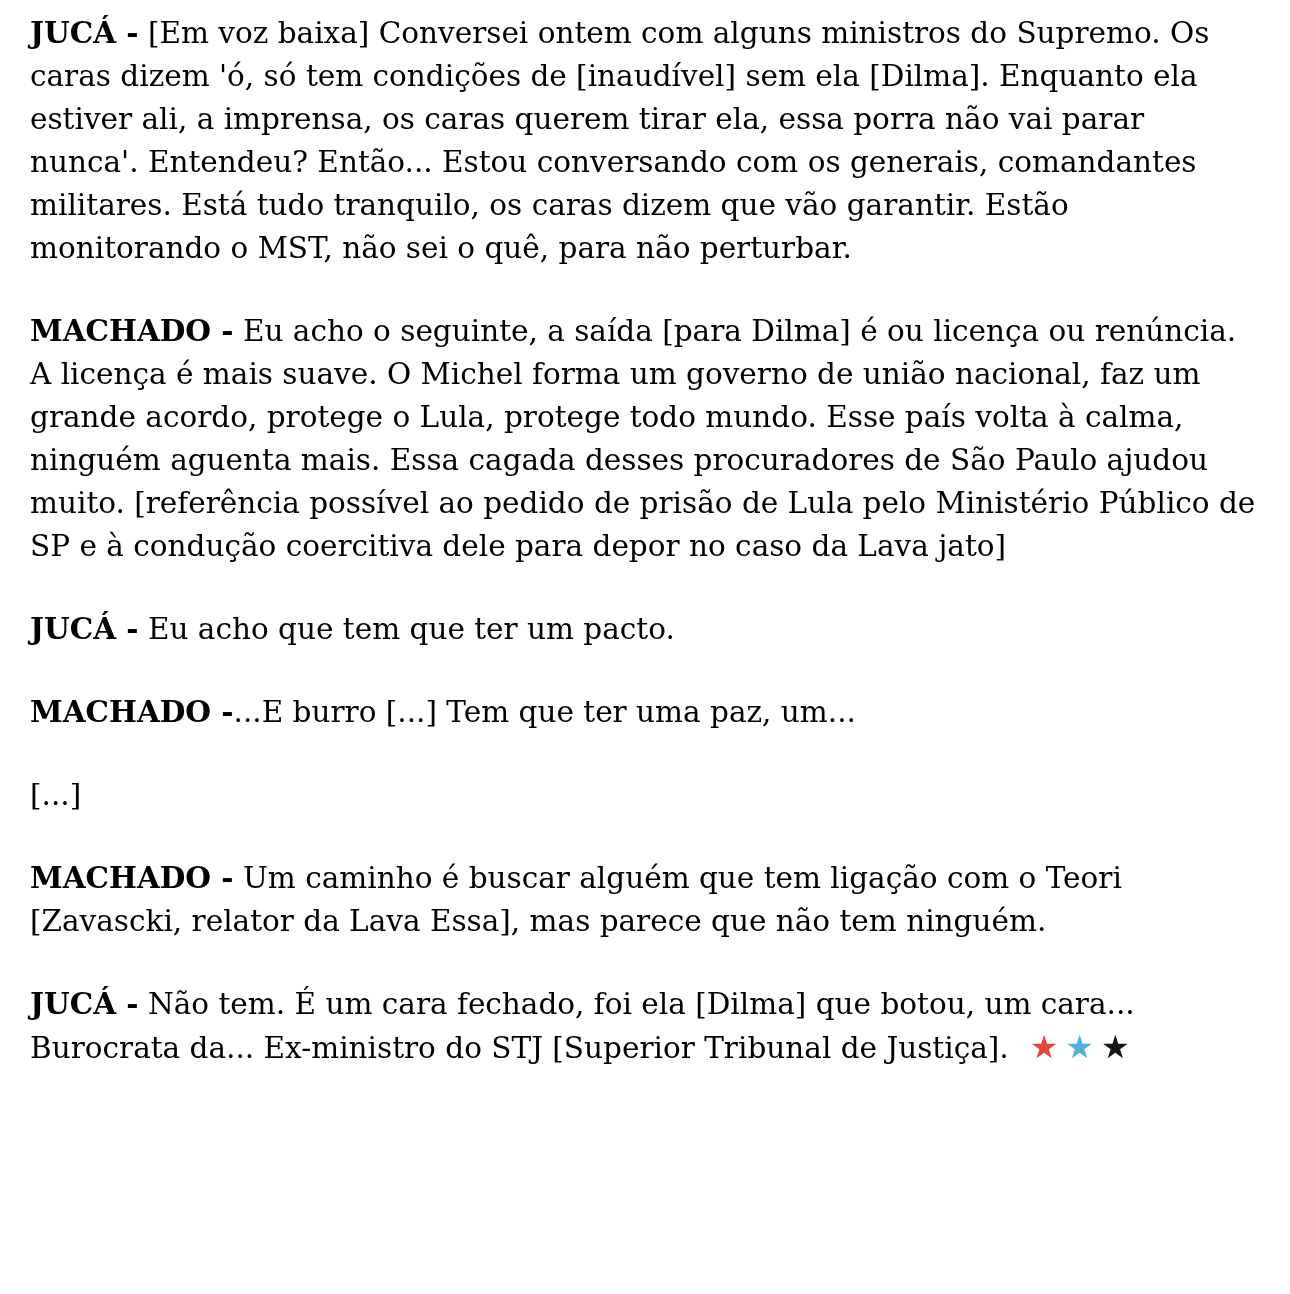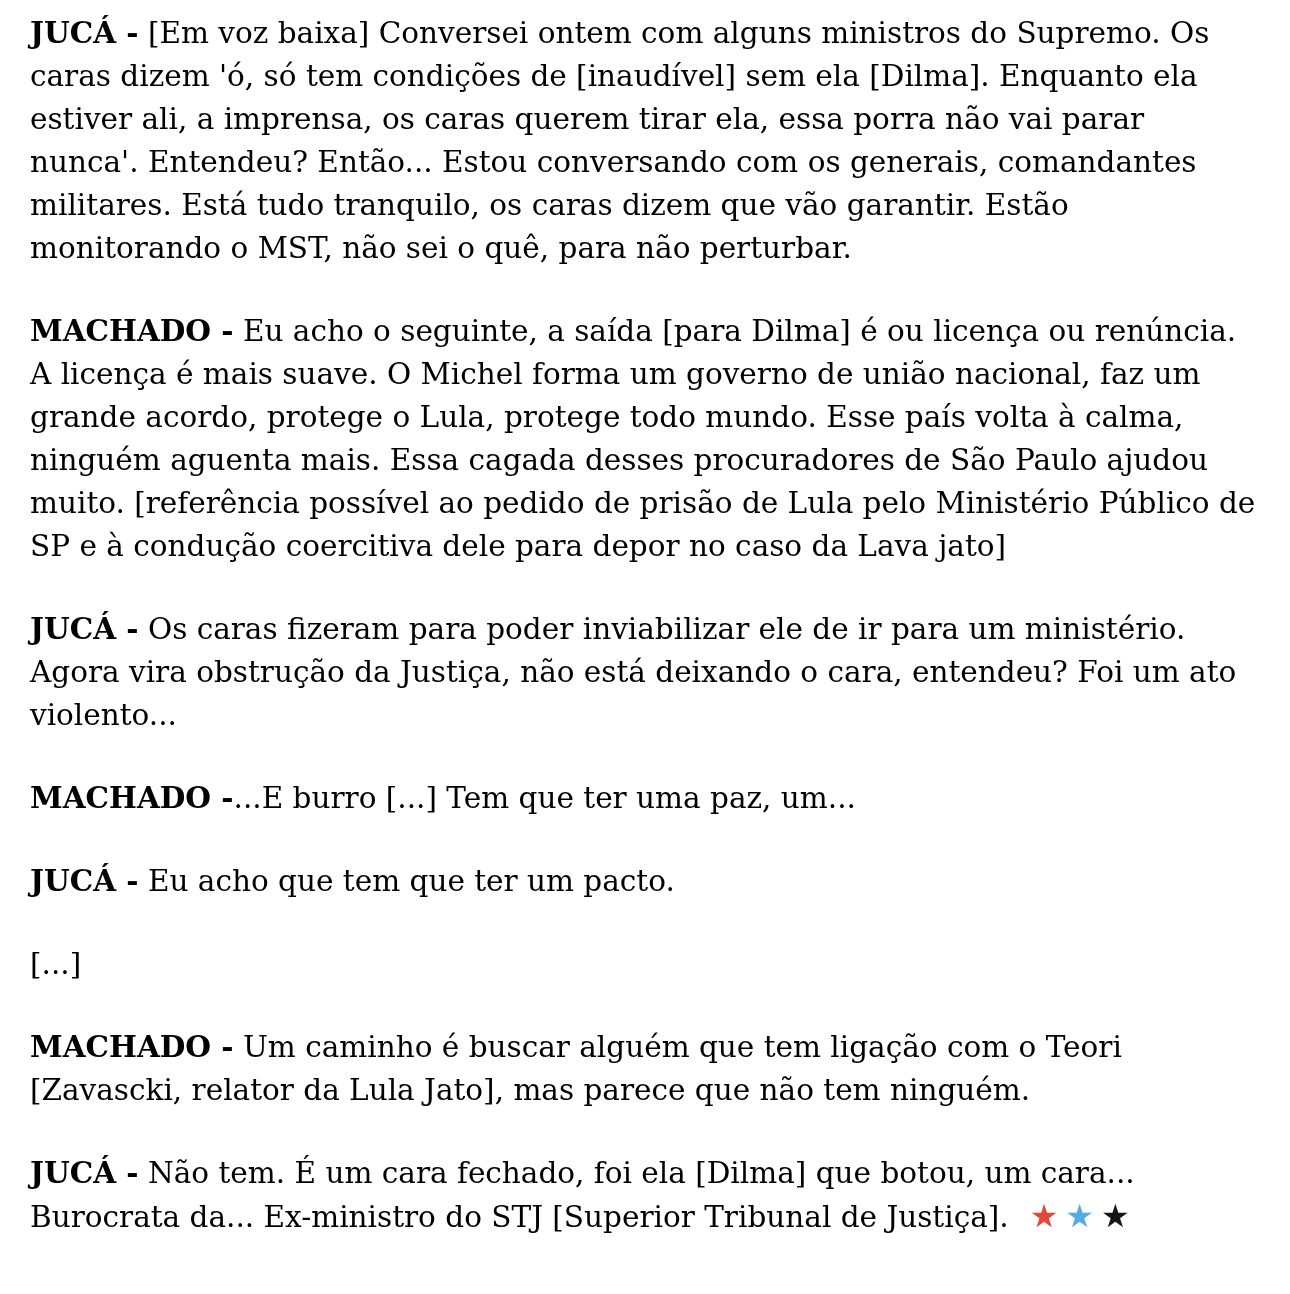--- a/index.html
+++ b/index.html
@@ -55,7 +55,6 @@
 
   <p class="para"><strong class="speaker">MACHADO -</strong><span> Eu acho o seguinte, a saída [para Dilma] é ou licença ou renúncia. A licença é mais suave. O Michel forma um governo de união nacional, faz um grande acordo, protege o Lula, protege todo mundo. Esse país volta à calma, ninguém aguenta mais. Essa cagada desses procuradores de São Paulo ajudou muito. [referência possível ao pedido de prisão de Lula pelo Ministério Público de SP e à condução coercitiva dele para depor no caso da Lava jato]</span></p>
 
-  <p class="para"><strong class="speaker">JUCÁ -</strong><span> Os caras fizeram para poder inviabilizar ele de ir para um ministério. Agora vira obstrução da Justiça, não está deixando o cara, entendeu? Foi um ato violento...</span></p>
 
   <p class="para"><strong class="speaker">MACHADO -</strong><span>...E burro [...] Tem que ter uma paz, um...</span></p>
 

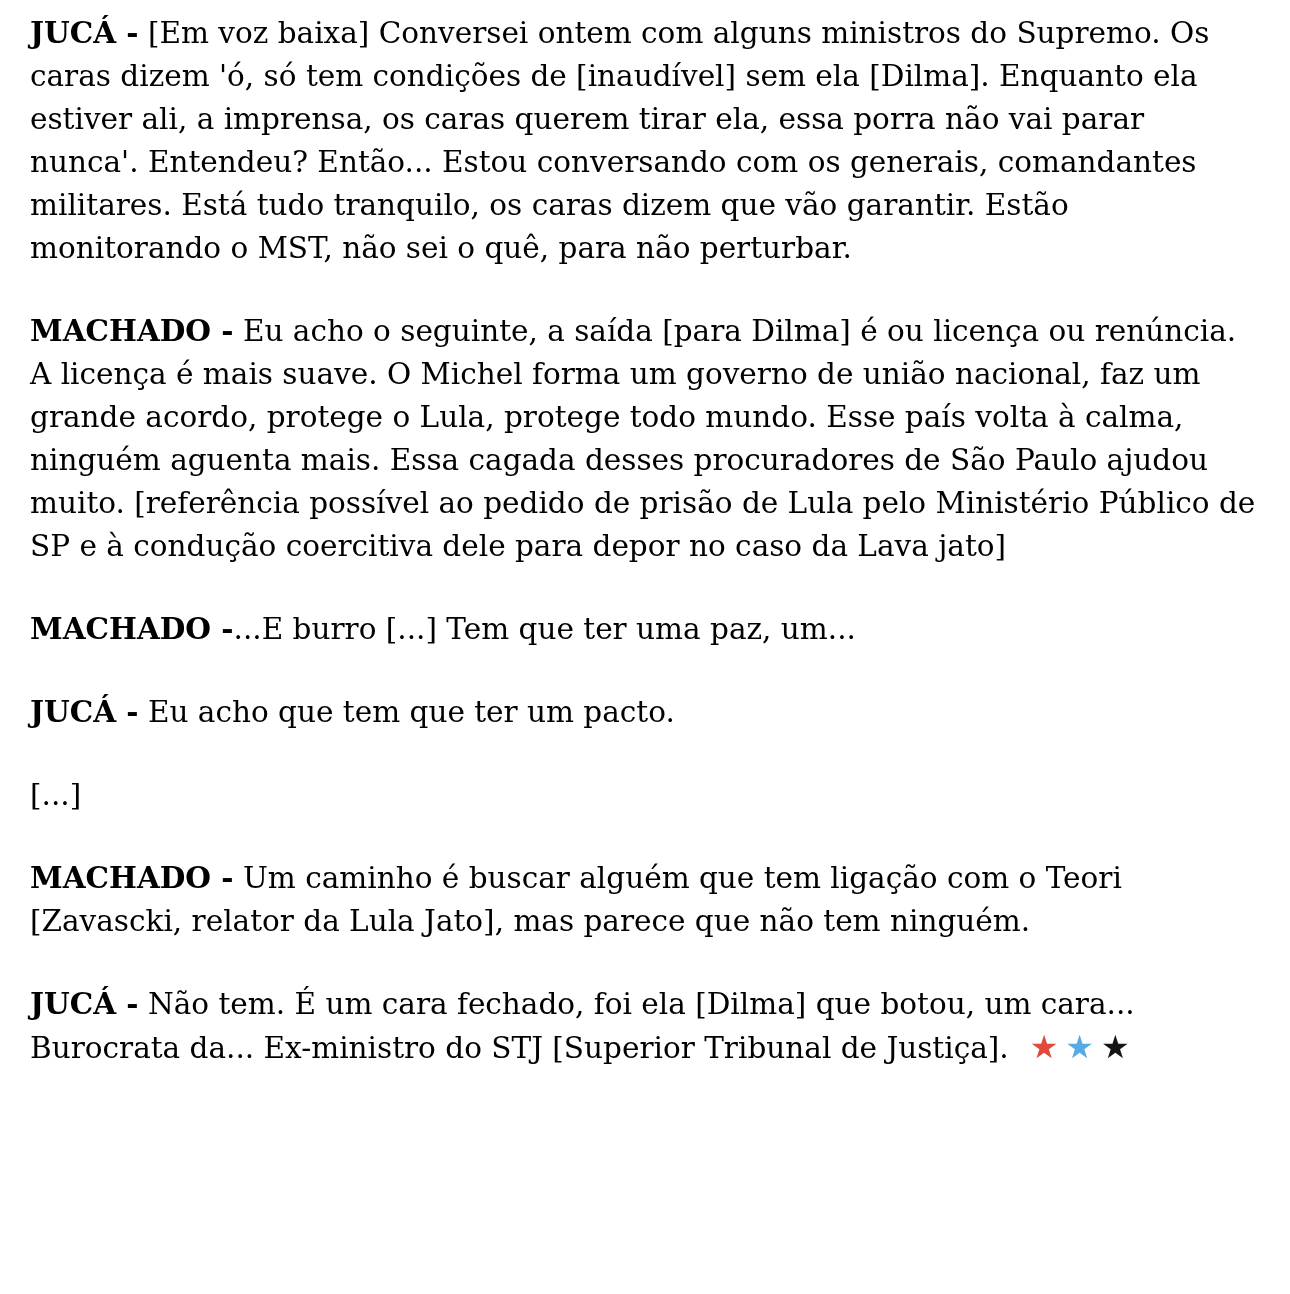--- a/index.html
+++ b/index.html
@@ -56,9 +56,9 @@
   <p class="para"><strong class="speaker">MACHADO -</strong><span> Eu acho o seguinte, a saída [para Dilma] é ou licença ou renúncia. A licença é mais suave. O Michel forma um governo de união nacional, faz um grande acordo, protege o Lula, protege todo mundo. Esse país volta à calma, ninguém aguenta mais. Essa cagada desses procuradores de São Paulo ajudou muito. [referência possível ao pedido de prisão de Lula pelo Ministério Público de SP e à condução coercitiva dele para depor no caso da Lava jato]</span></p>
 
 
+  <p class="para"><strong class="speaker">JUCÁ -</strong><span> Eu acho que tem que ter um pacto.</span></p>
+
   <p class="para"><strong class="speaker">MACHADO -</strong><span>...E burro [...] Tem que ter uma paz, um...</span></p>
-
-  <p class="para"><strong class="speaker">JUCÁ -</strong><span> Eu acho que tem que ter um pacto.</span></p>
 
   <p class="para"><strong class="speaker"></strong><span>[...]</span></p>
 

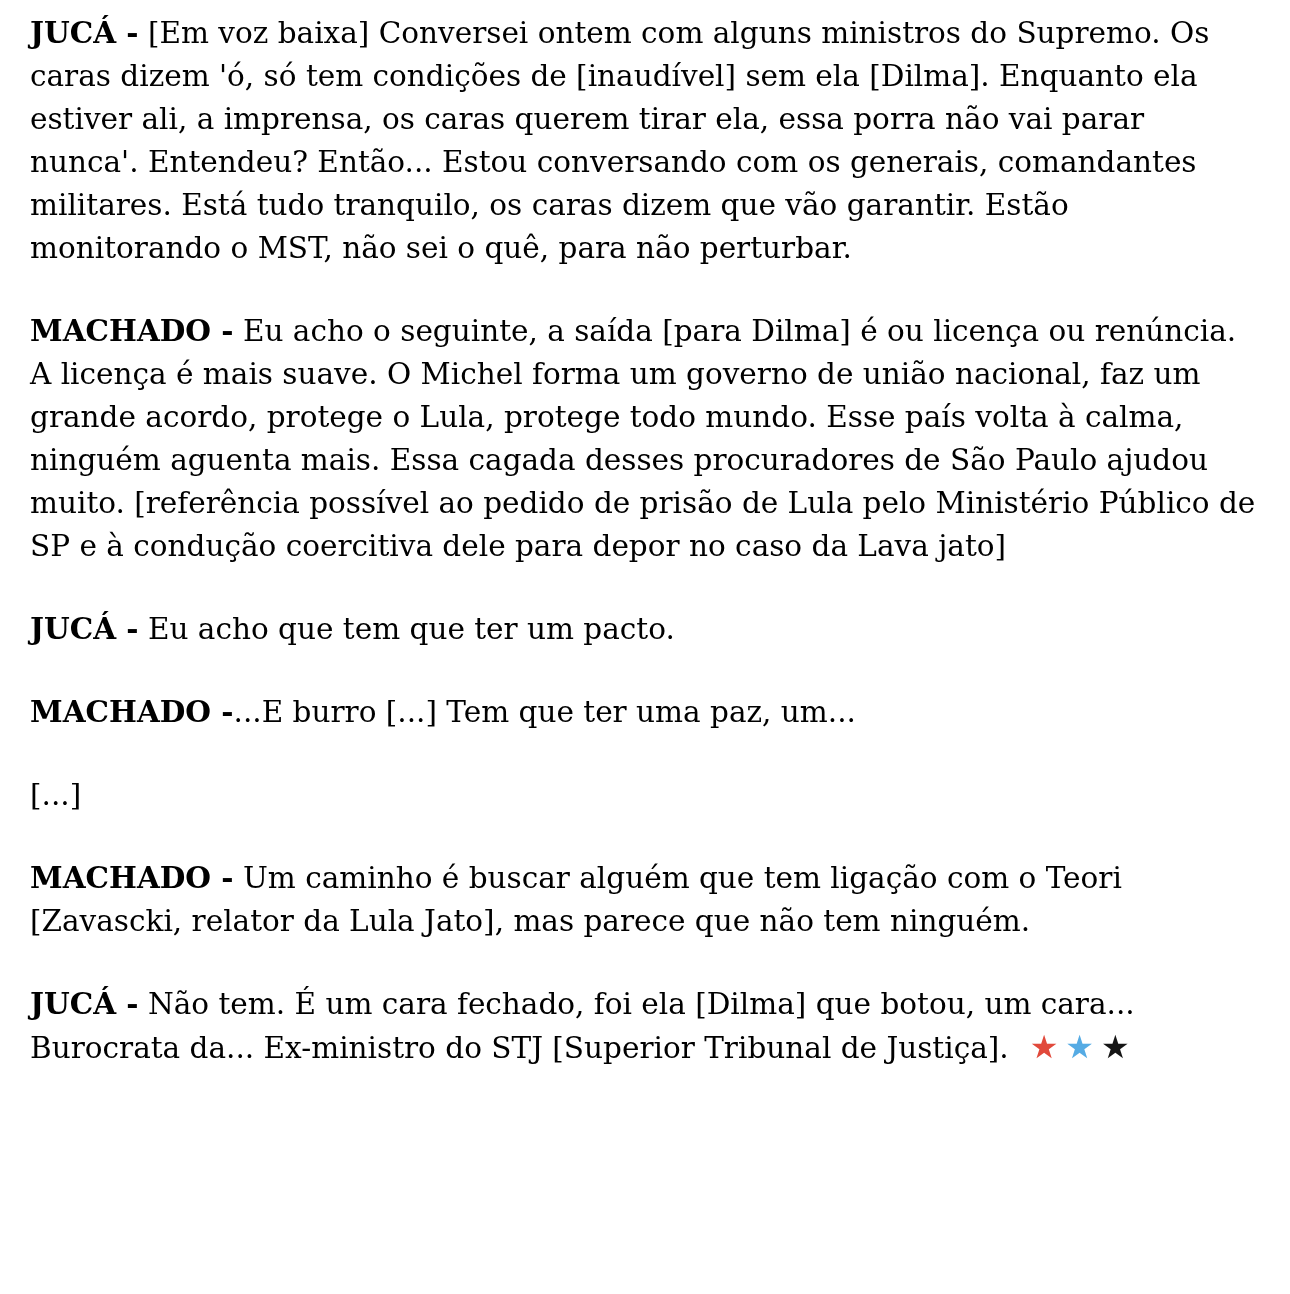--- a/index.html
+++ b/index.html
@@ -62,7 +62,7 @@
 
   <p class="para"><strong class="speaker"></strong><span>[...]</span></p>
 
-  <p class="para"><strong class="speaker">MACHADO -</strong><span> Um caminho é buscar alguém que tem ligação com o Teori [Zavascki, relator da Lula Jato], mas parece que não tem ninguém.</span></p>
+  <p class="para"><strong class="speaker">MACHADO -</strong><span> Um caminho é buscar alguém que tem ligação com o Teori [Zavascki, relator da Lava Essa], mas parece que não tem ninguém.</span></p>
 
   <p class="para"><strong class="speaker">JUCÁ -</strong><span> Não tem. É um cara fechado, foi ela [Dilma] que botou, um cara... Burocrata da... Ex-ministro do STJ [Superior Tribunal de Justiça].</span><span class="stars"><span class="star" style="color: rgb(225, 73, 59);">★</span><span class="star" style="color: rgb(85, 171, 228);">★</span><span class="star" style="color: rgb(21, 21, 21);">★</span></span></p>
 

